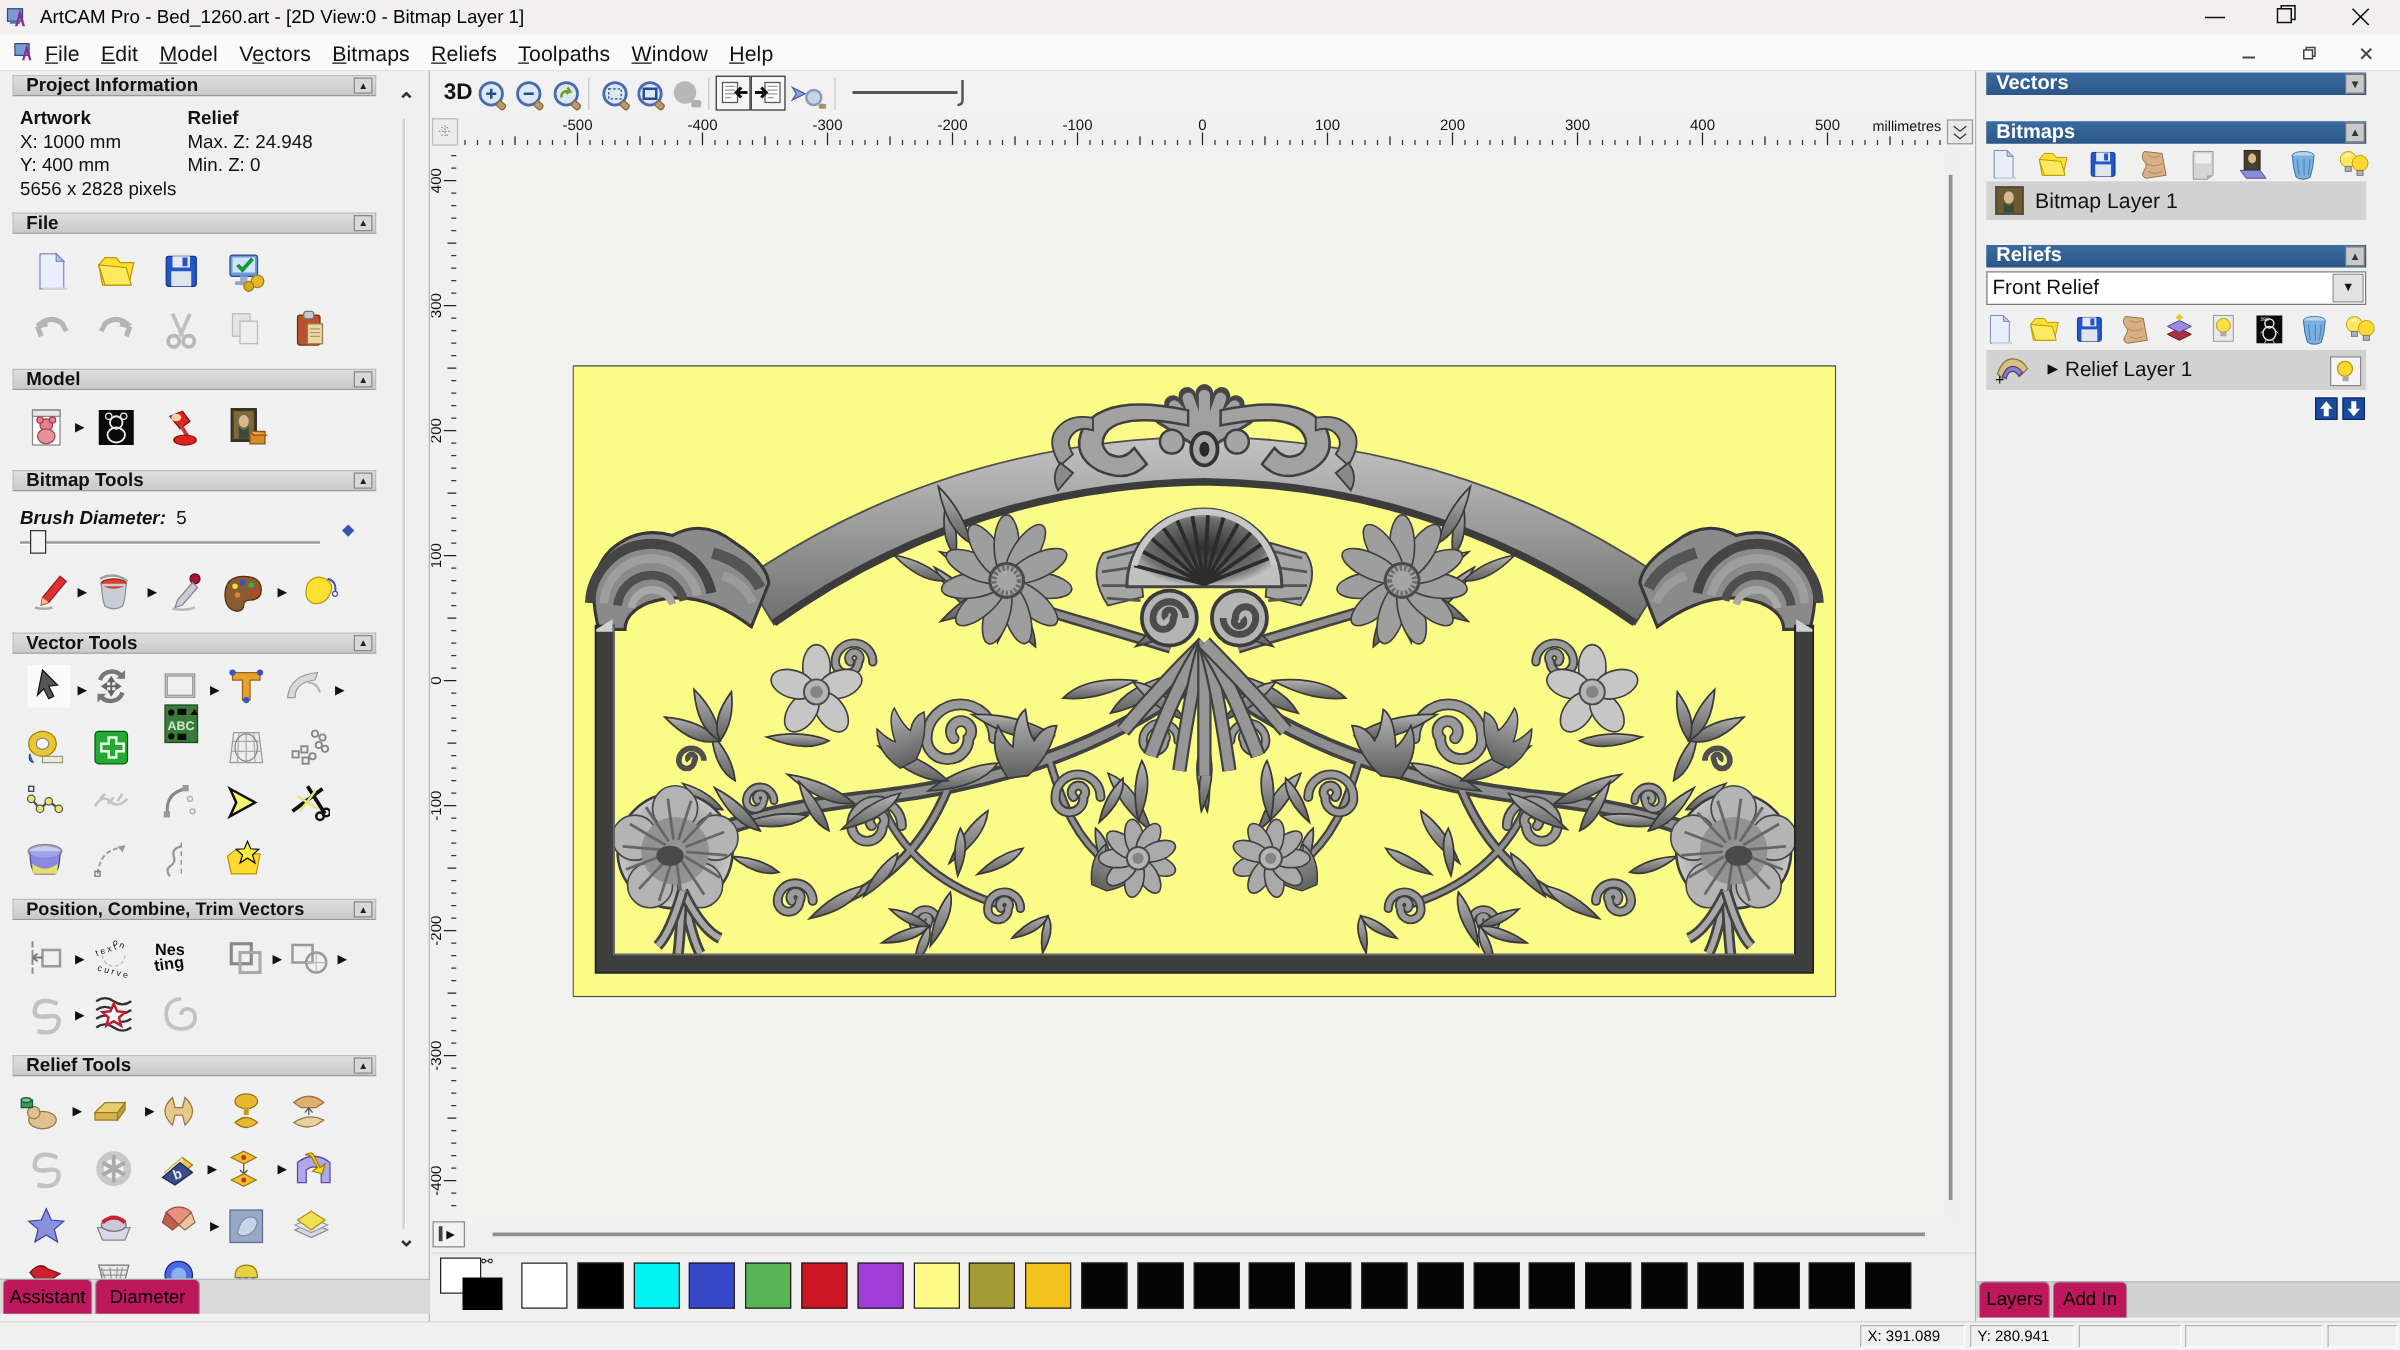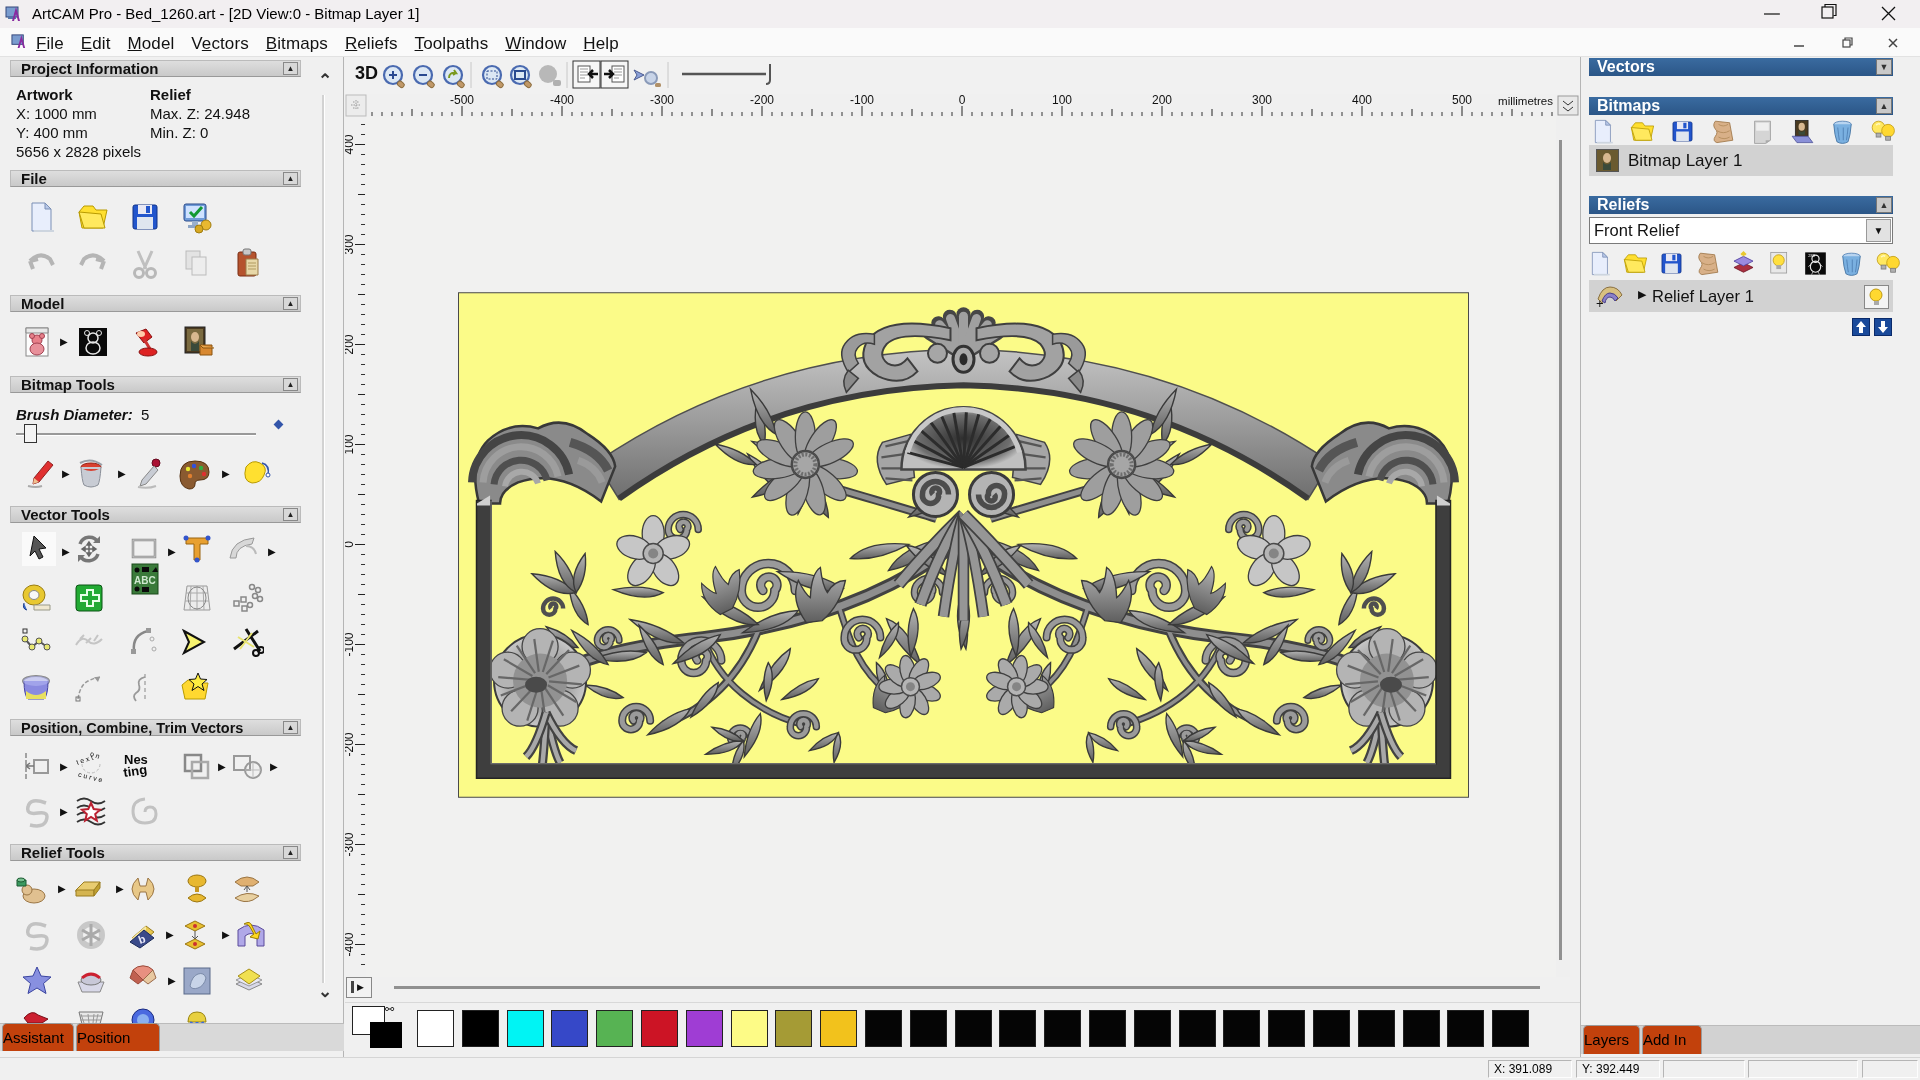--- a/index.html
+++ b/index.html
@@ -11,7 +11,7 @@
 .bbtn{position:absolute;right:1px;top:1px;width:16px;height:16px;background:#c9c9c9;border:1px solid #777;text-align:center;font-size:9px;line-height:15px;color:#333}
 .swatch{position:absolute;top:1010px;width:37px;height:37px;border:1px solid #222}
 .scell{position:absolute;top:1060px;height:18px;border:1px solid #b5b5b5;border-bottom-color:#fdfdfd;border-right-color:#fdfdfd;font-size:12px;line-height:17px;padding-left:5px;color:#000}
-.tab{position:absolute;background:#c2410c;border:1px solid #9a9a9a;border-bottom:none;border-radius:5px 5px 0 0;font-size:15px;color:#000}
+.tab{position:absolute;background:#be185d;border:1px solid #9a9a9a;border-bottom:none;border-radius:5px 5px 0 0;text-align:center;font-size:15px;color:#000}
 </style></head>
 <body>
 

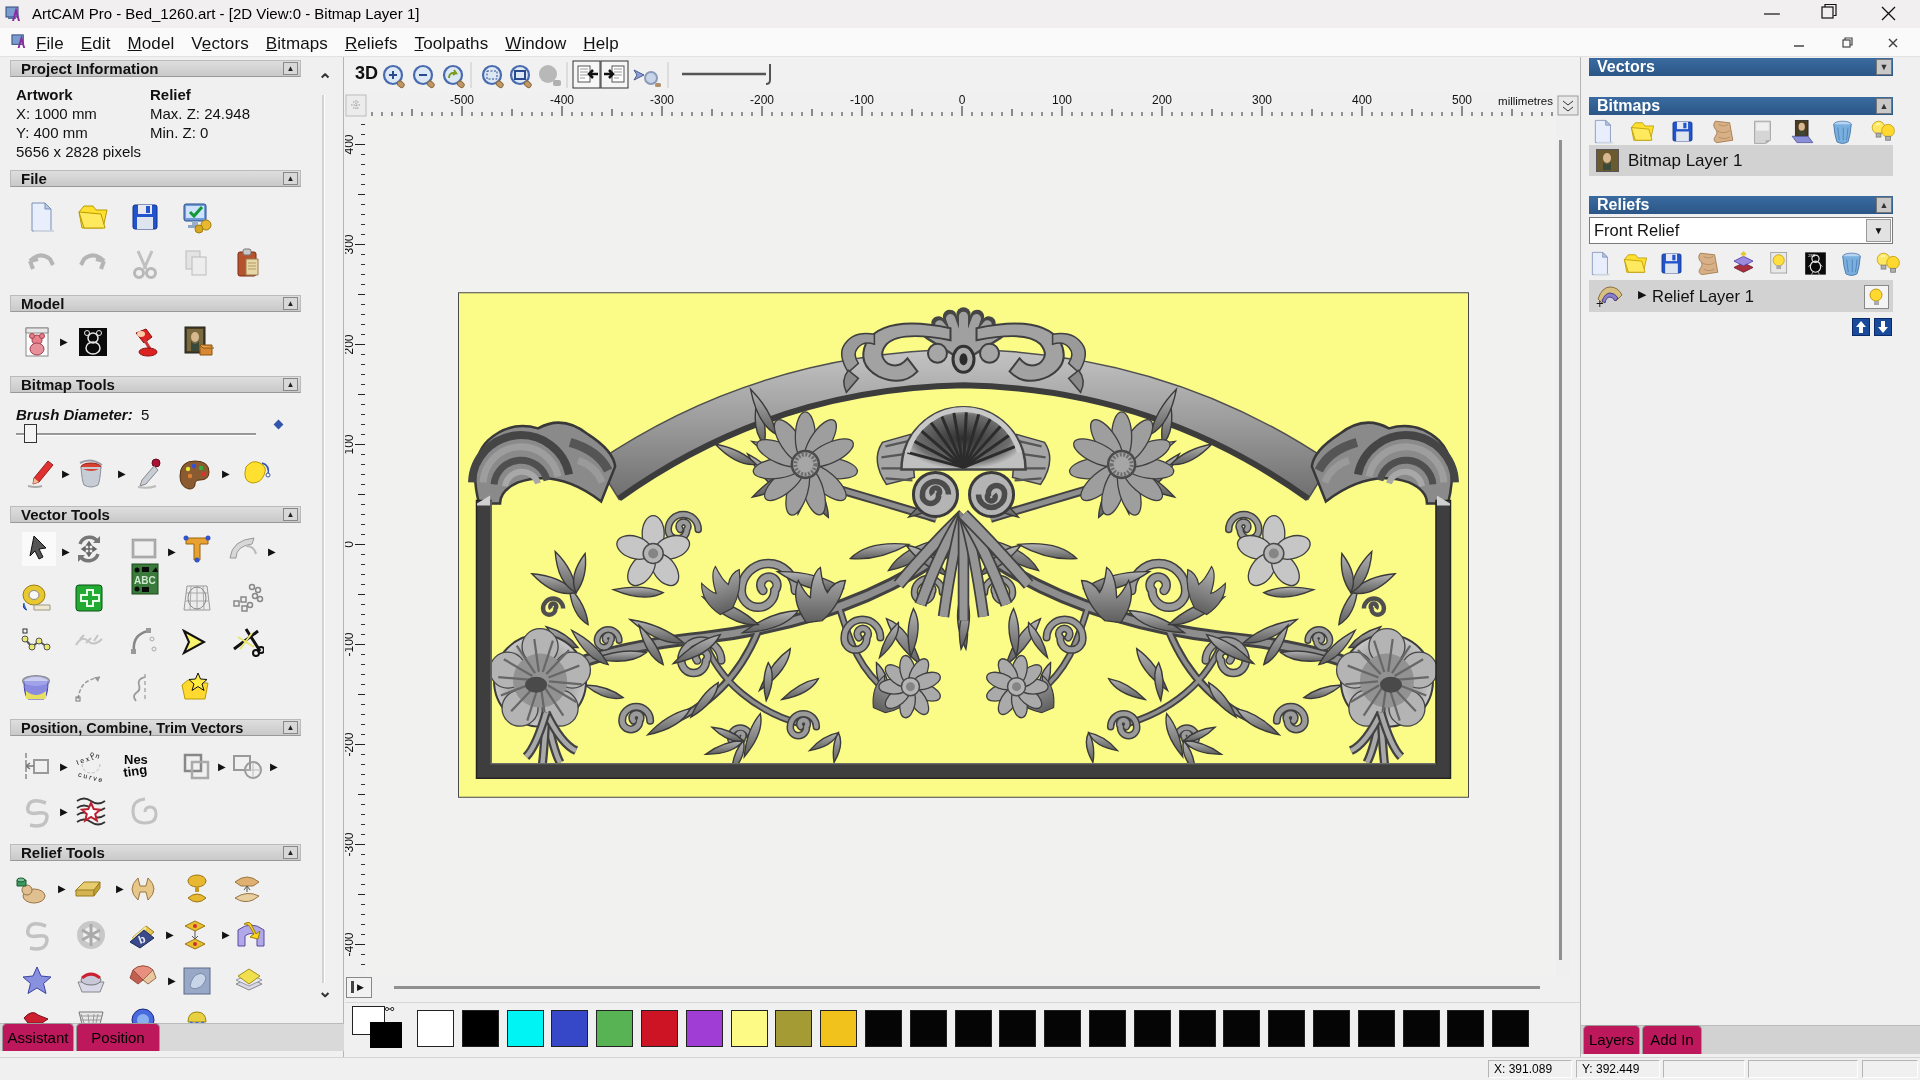--- a/index.html
+++ b/index.html
@@ -414,7 +414,7 @@
 <div class="abs" style="left:318px;top:981px;font-size:17px;font-weight:bold;color:#333">⌄</div>
 <div class="abs" style="left:0;top:1023px;width:344px;height:28px;background:#d9d9d9;border-top:1px solid #bbb"></div>
 <div class="tab" style="left:2px;top:1023px;width:72px;height:28px;line-height:27px;z-index:2">Assistant</div>
-<div class="tab" style="left:76px;top:1023px;width:84px;height:28px;line-height:27px">Position</div>
+<div class="tab" style="left:76px;top:1023px;width:84px;height:28px;line-height:27px">Diameter</div>
 
 <div id="toolbar" class="abs" style="left:345px;top:57px;width:1235px;height:37px;background:#f1f1f1"></div>
 

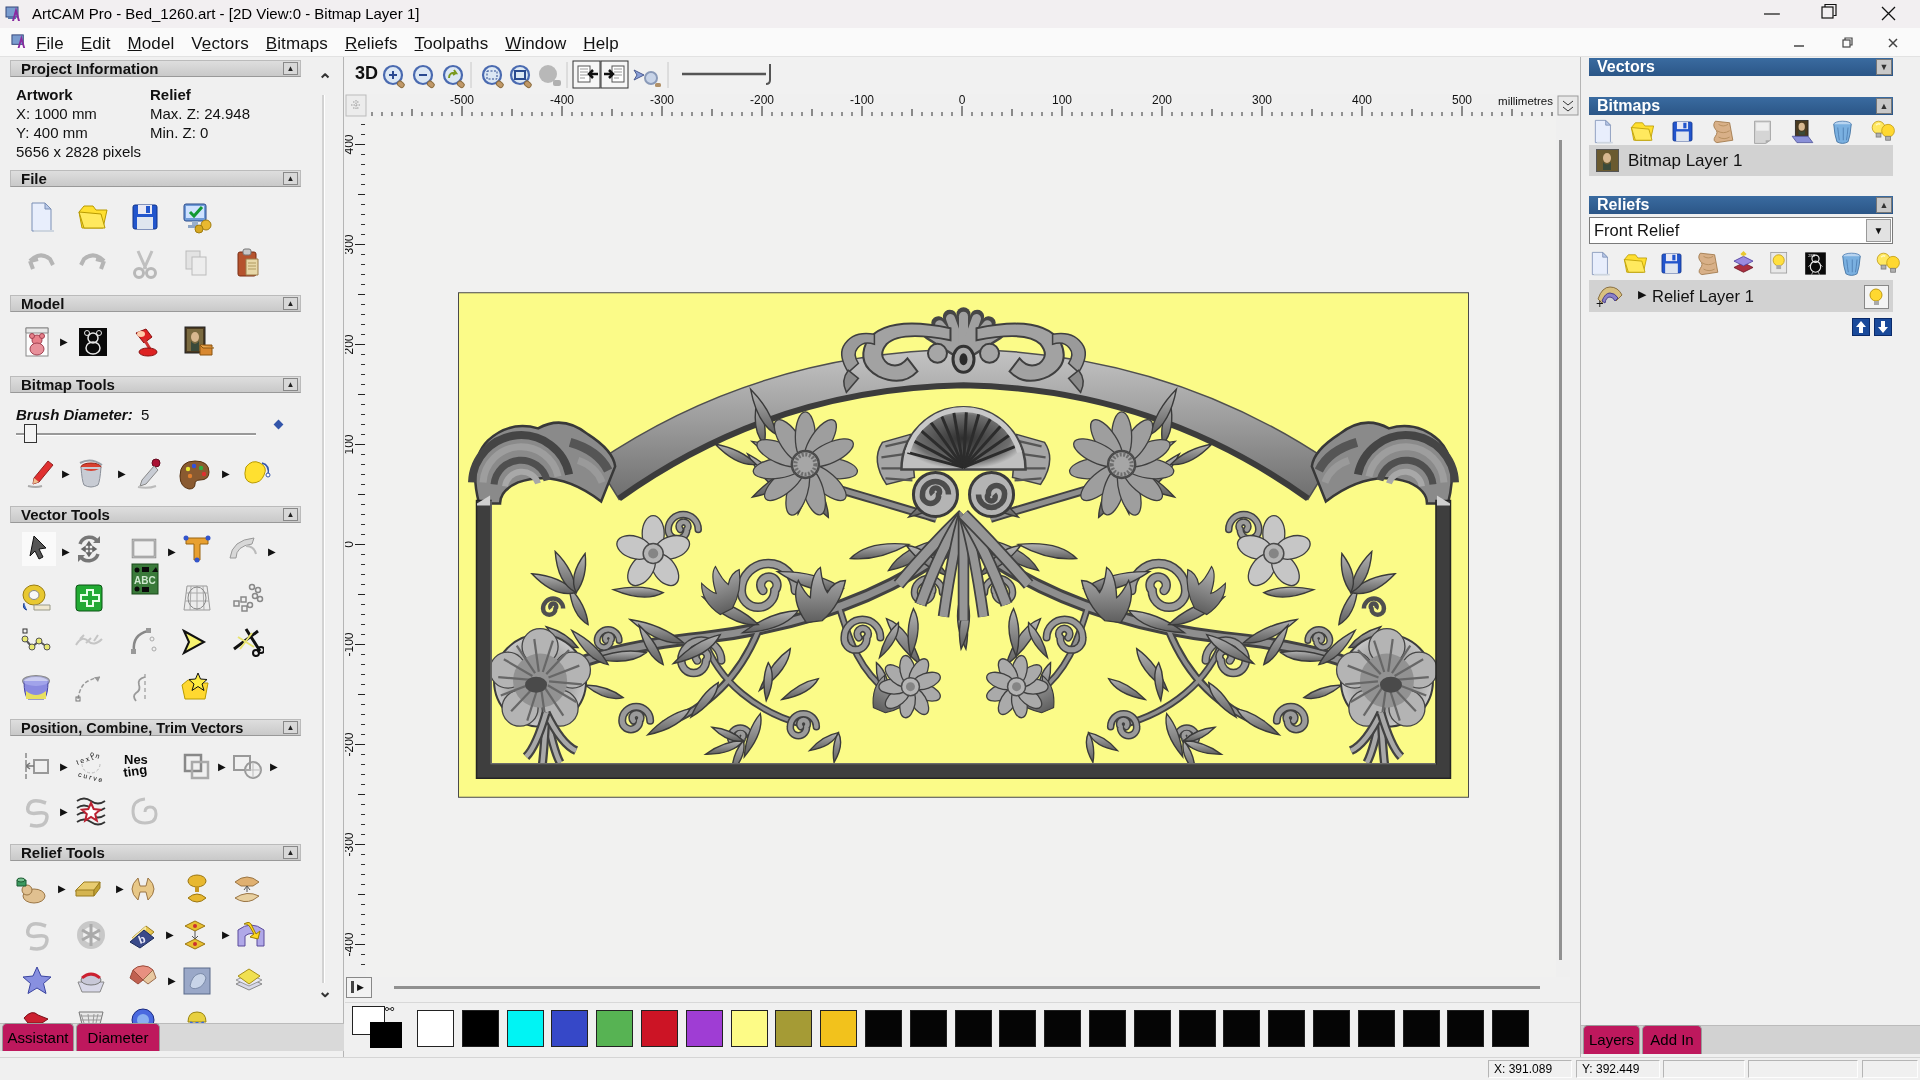--- a/index.html
+++ b/index.html
@@ -1268,7 +1268,7 @@
 
 <div class="abs" style="left:0;top:1057px;width:1920px;height:23px;background:#f0f0f0;border-top:1px solid #d5d5d5"></div>
 <div class="scell" style="left:1488px;width:84px">X: 391.089</div>
-<div class="scell" style="left:1576px;width:84px">Y: 392.449</div>
+<div class="scell" style="left:1576px;width:84px">Y: 280.941</div>
 <div class="scell" style="left:1663px;width:82px"></div>
 <div class="scell" style="left:1748px;width:110px"></div>
 <div class="scell" style="left:1862px;width:56px"></div>

